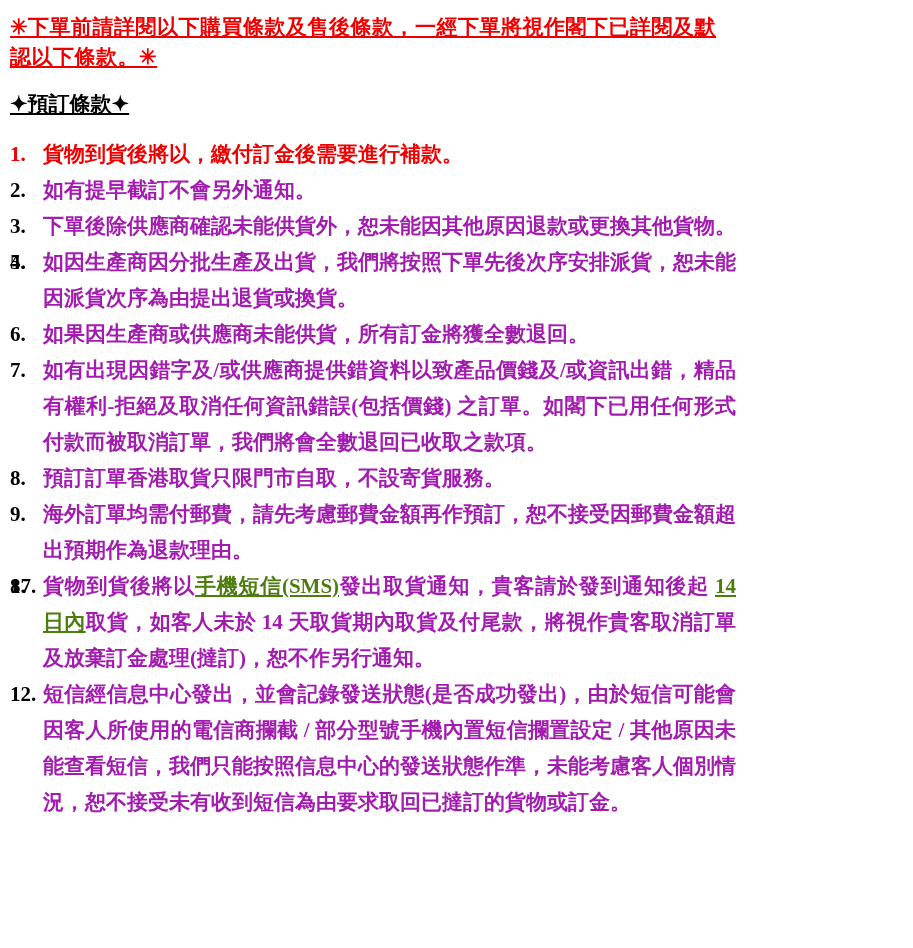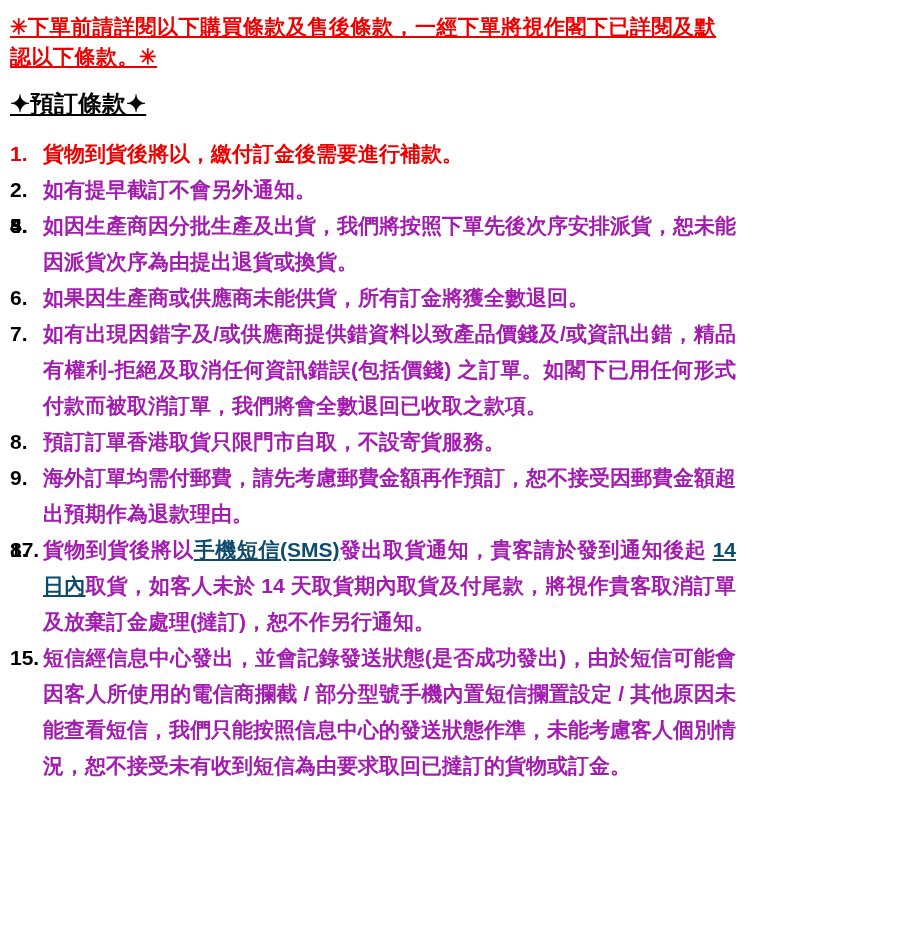--- a/index.html
+++ b/index.html
@@ -15,7 +15,7 @@
     width: 746px;
     height: 948px;
     padding: 12px 10px 0 10px;
-    font-family: Liberation Sans, sans-serif;
+    font-family: Liberation Serif, serif;
     font-weight: bold;
     color: #000000;
   }

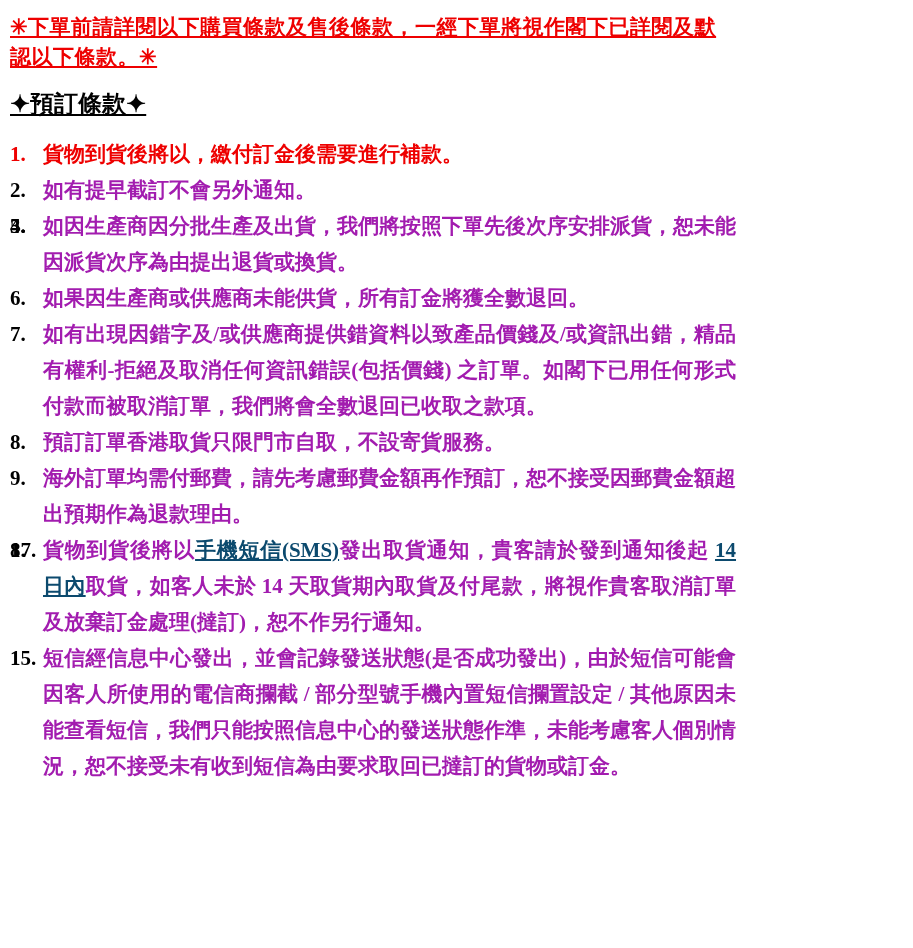--- a/index.html
+++ b/index.html
@@ -29,7 +29,7 @@
   }
   .section-title {
     color: #000000;
-    font-size: 24px;
+    font-size: 21px;
     line-height: 28px;
     text-decoration: underline;
     margin-bottom: 18px;

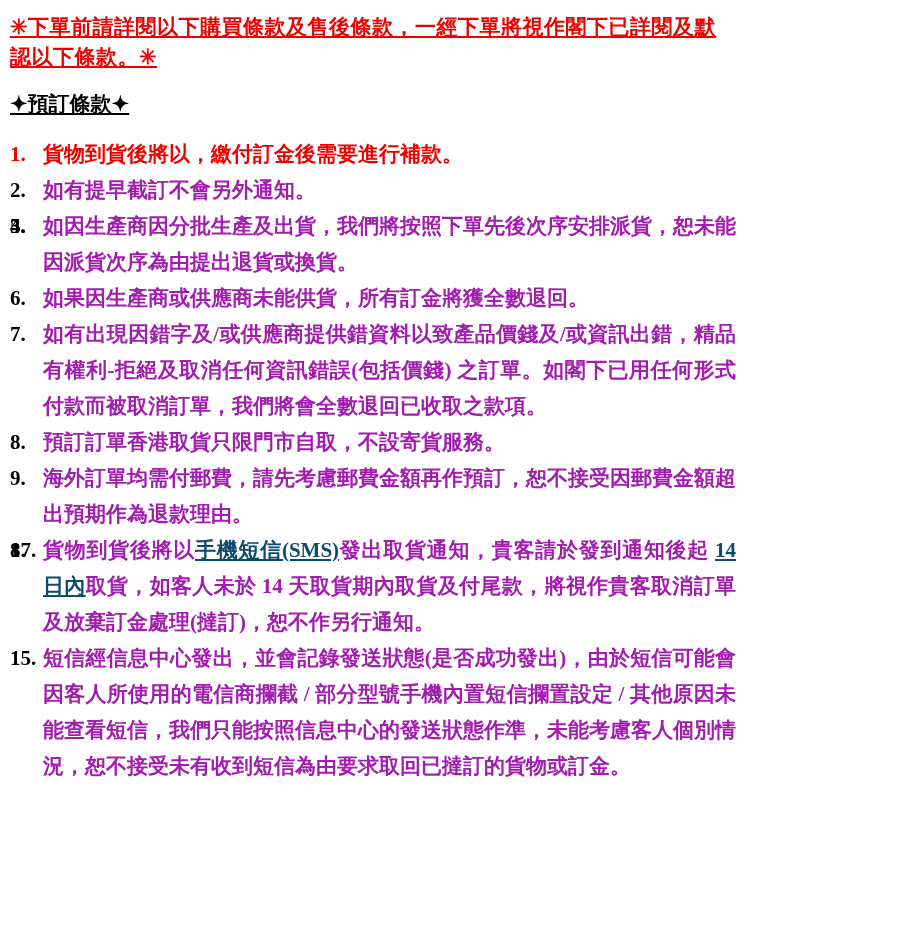--- a/index.html
+++ b/index.html
@@ -66,7 +66,7 @@
   <div class="terms" id="terms-list">
       <div class="term-item"><span class="num seg-red">1.</span><span class="seg-red">貨物到貨後將以，繳付訂金後需要進行補款。</span></div>
       <div class="term-item"><span class="num">2.</span><span class="seg-normal">如有提早截訂不會另外通知。</span></div>
-      <div class="term-item"><span class="num">3.</span></div>
+      <div class="term-item"><span class="num">3.</span><span class="seg-normal">下單後除供應商確認未能供貨外，恕未能因其他原因退款或更換其他貨物。</span></div>
       <div class="term-item"><span class="num">4.</span></div>
       <div class="term-item"><span class="num">5.</span><span class="seg-normal">如因生產商因分批生產及出貨，我們將按照下單先後次序安排派貨，恕未能因派貨次序為由提出退貨或換貨。</span></div>
       <div class="term-item"><span class="num">6.</span><span class="seg-normal">如果因生產商或供應商未能供貨，所有訂金將獲全數退回。</span></div>

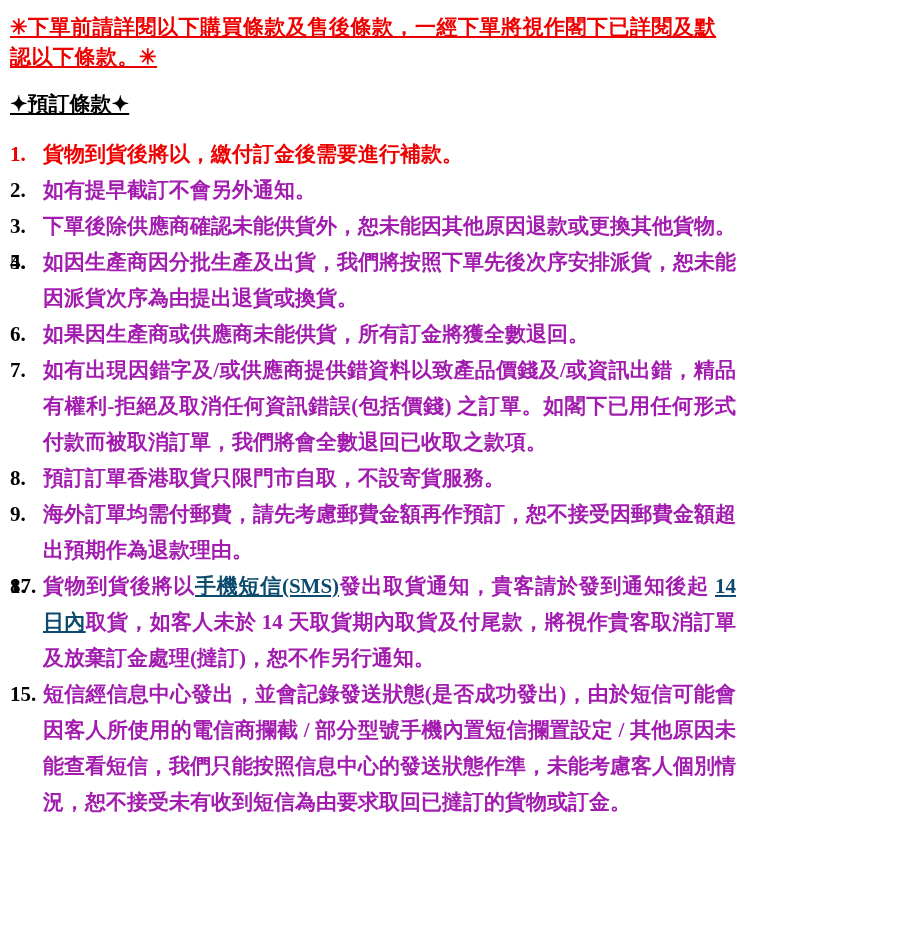--- a/index.html
+++ b/index.html
@@ -51,7 +51,7 @@
   .seg-normal { color: #a21caf; }
   .seg-red { color: #ee0000; }
   .seg-red-underline {
-    color: #0c4a6e;
+    color: #4d7c0f;
     text-decoration: underline;
   }
 </style>

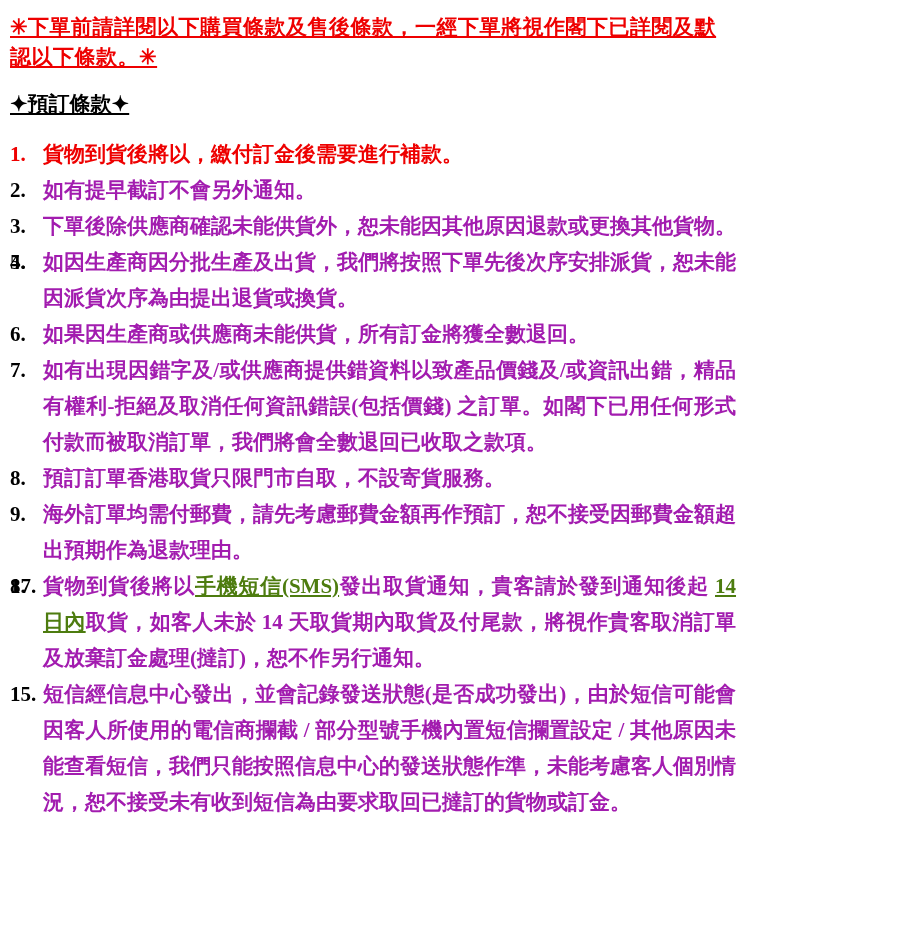--- a/index.html
+++ b/index.html
@@ -75,7 +75,7 @@
       <div class="term-item"><span class="num">9.</span><span class="seg-normal">海外訂單均需付郵費，請先考慮郵費金額再作預訂，恕不接受因郵費金額超出預期作為退款理由。</span></div>
       <div class="term-item"><span class="num">8.</span></div>
       <div class="term-item"><span class="num">17.</span><span class="seg-normal">貨物到貨後將以</span><span class="seg-red-underline">手機短信(SMS)</span><span class="seg-normal">發出取貨通知，貴客請於發到通知後起 </span><span class="seg-red-underline">14 日內</span><span class="seg-normal">取貨，如客人未於 14 天取貨期內取貨及付尾款，將視作貴客取消訂單及放棄訂金處理(撻訂)，恕不作另行通知。</span></div>
-      <div class="term-item"><span class="num">15.</span><span class="seg-normal">短信經信息中心發出，並會記錄發送狀態(是否成功發出)，由於短信可能會因客人所使用的電信商攔截 / 部分型號手機內置短信攔置設定 / 其他原因未能查看短信，我們只能按照信息中心的發送狀態作準，未能考慮客人個別情況，恕不接受未有收到短信為由要求取回已撻訂的貨物或訂金。</span></div>
+      <div class="term-item"><span class="num">12.</span><span class="seg-normal">短信經信息中心發出，並會記錄發送狀態(是否成功發出)，由於短信可能會因客人所使用的電信商攔截 / 部分型號手機內置短信攔置設定 / 其他原因未能查看短信，我們只能按照信息中心的發送狀態作準，未能考慮客人個別情況，恕不接受未有收到短信為由要求取回已撻訂的貨物或訂金。</span></div>
     </div>
 </div>
 

